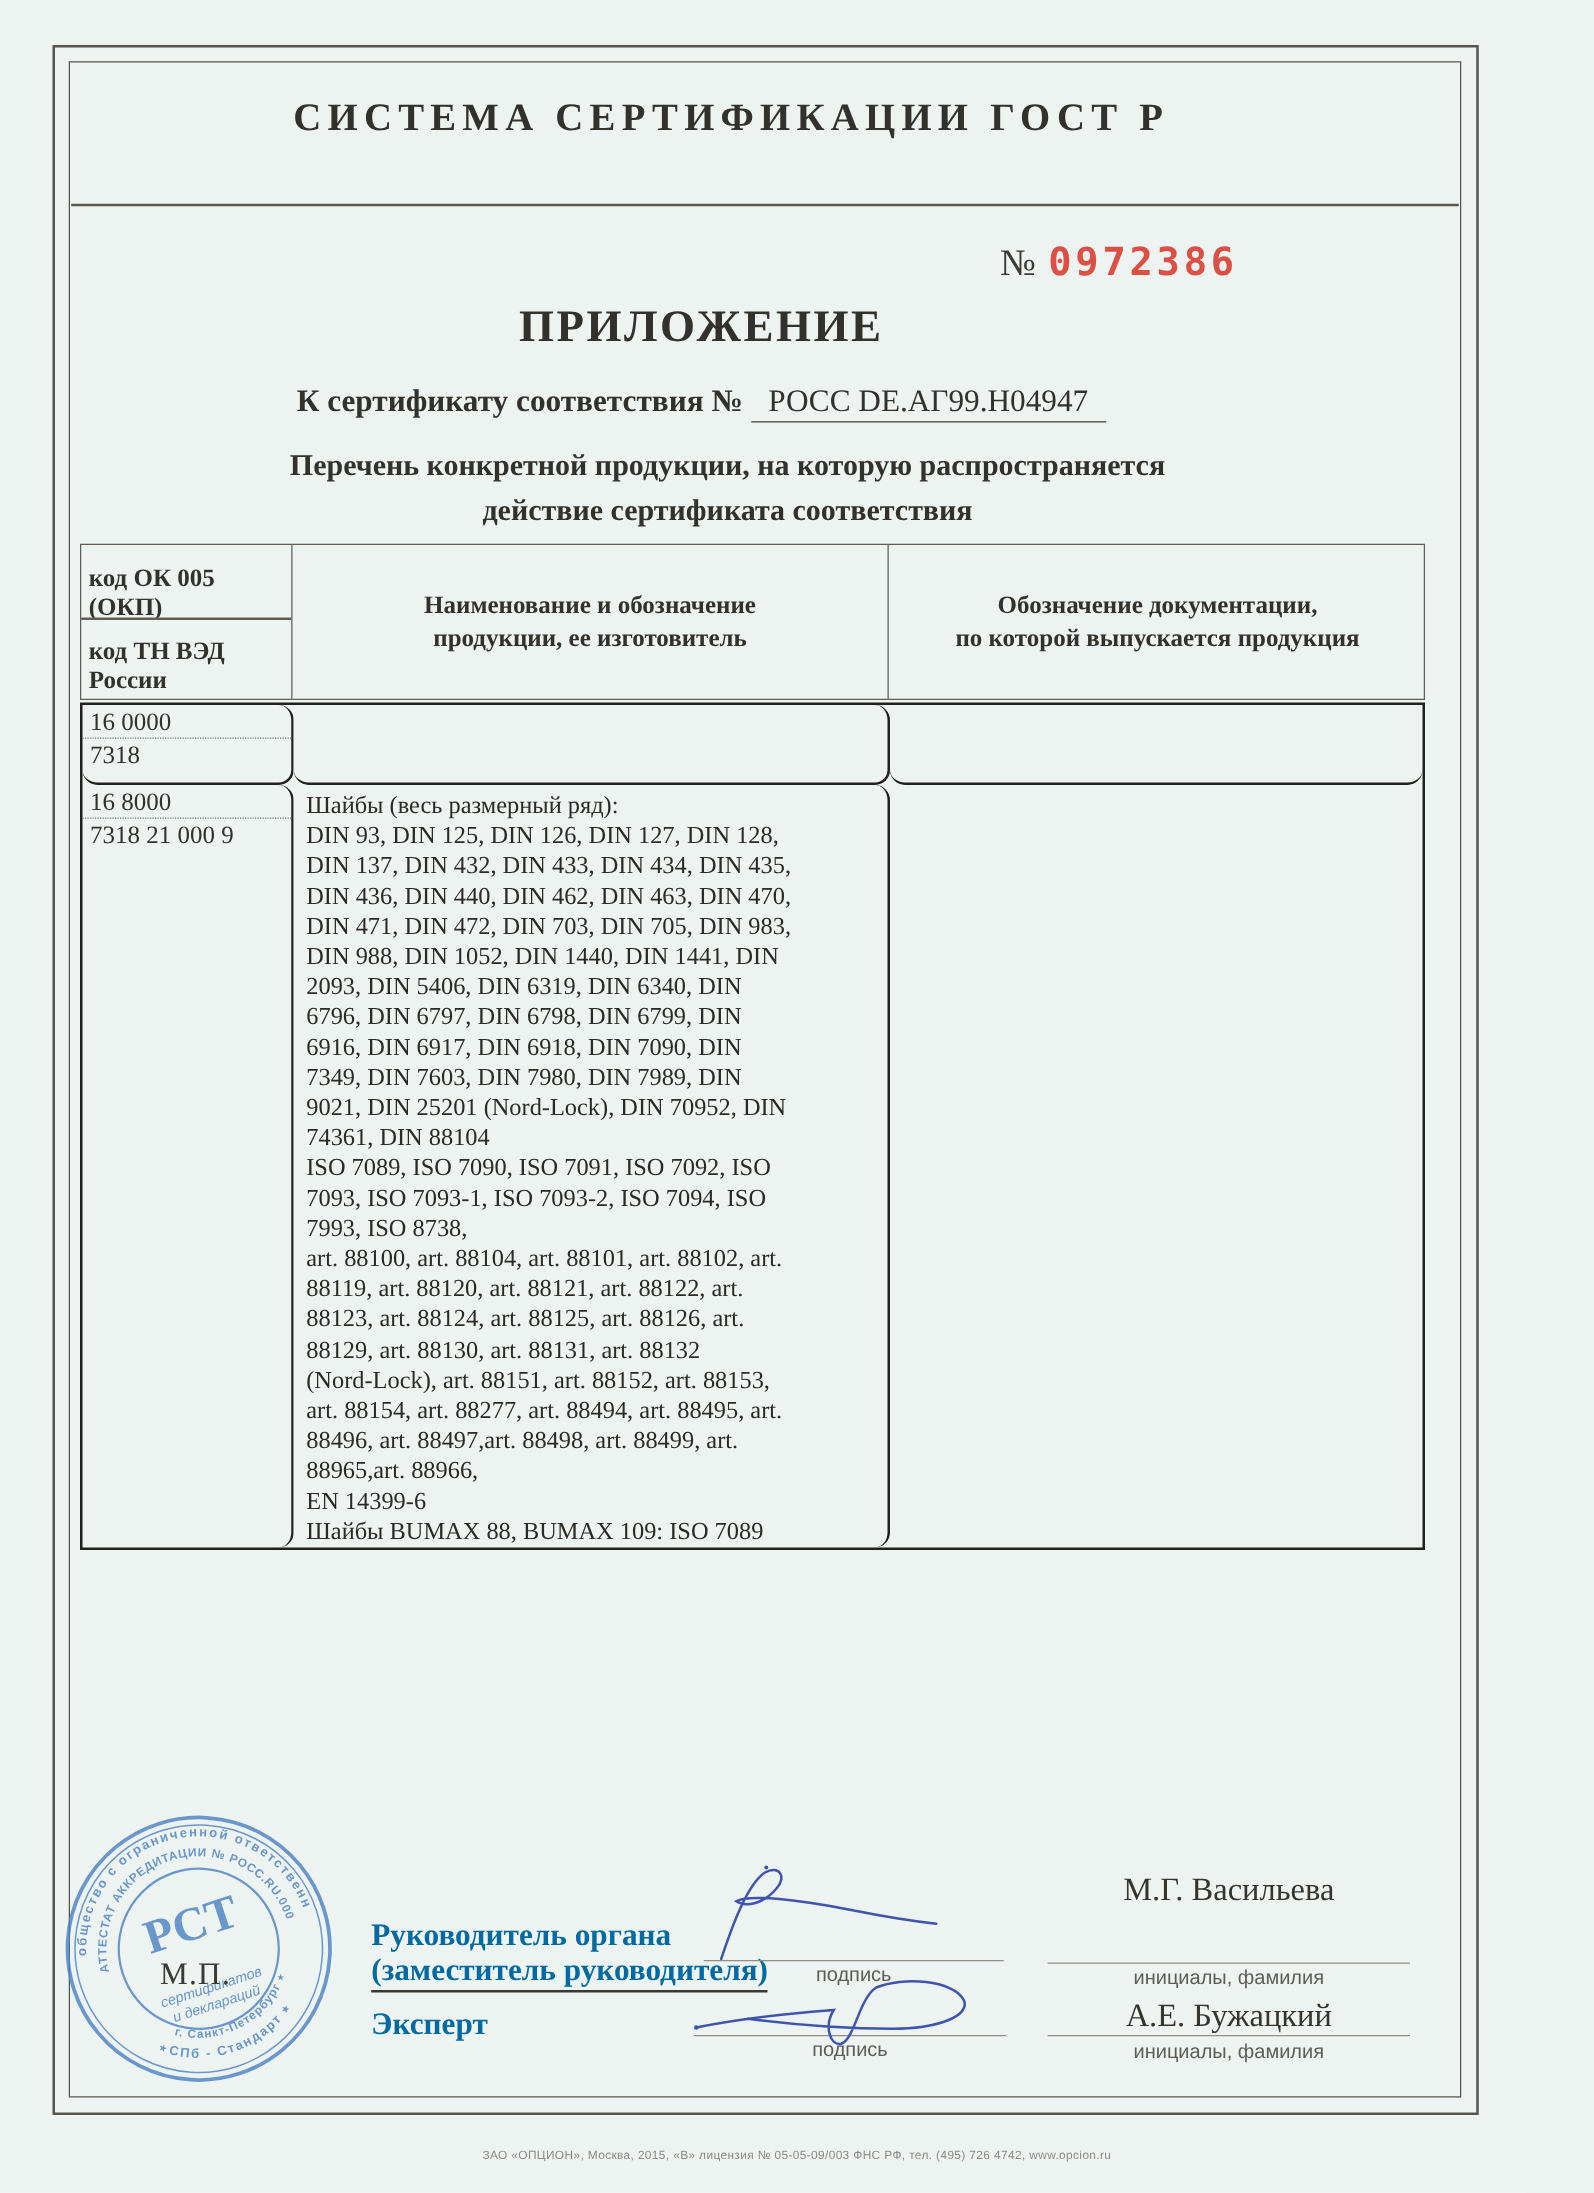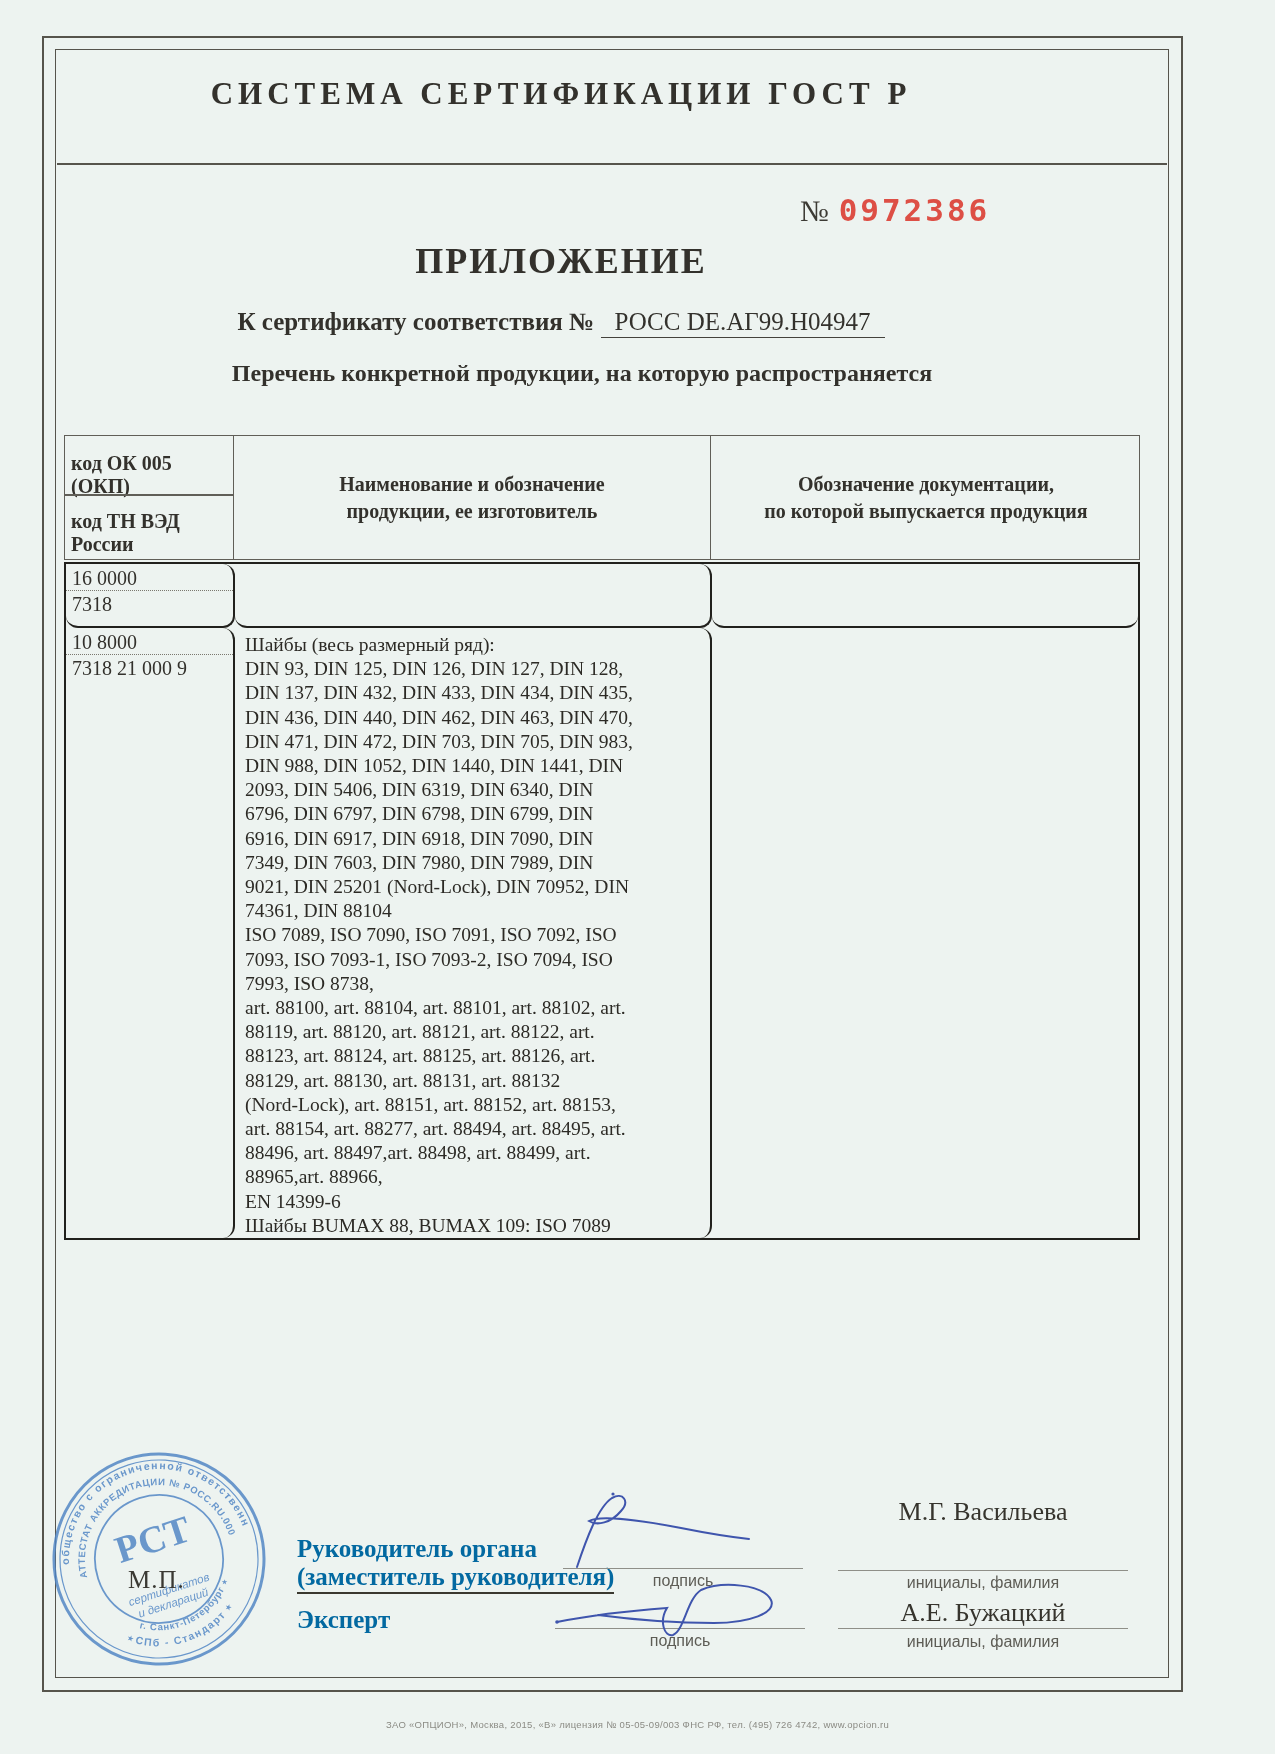--- a/index.html
+++ b/index.html
@@ -12,7 +12,7 @@
                border:1.5px solid #56544c;}
   
   .hdr{position:absolute;left:57px;width:1008px;text-align:center;font-weight:bold;}
-  .hdr1{top:76px;font-size:31px;letter-spacing:5px;}
+  .hdr1{top:76px;font-size:31px;letter-spacing:5px;padding-left:24px;}
   .hdr2{top:118px;font-size:23px;letter-spacing:0.4px;}
   .hdr-rule{position:absolute;left:57px;top:163px;width:1110px;height:2px;background:#56544c;}
   

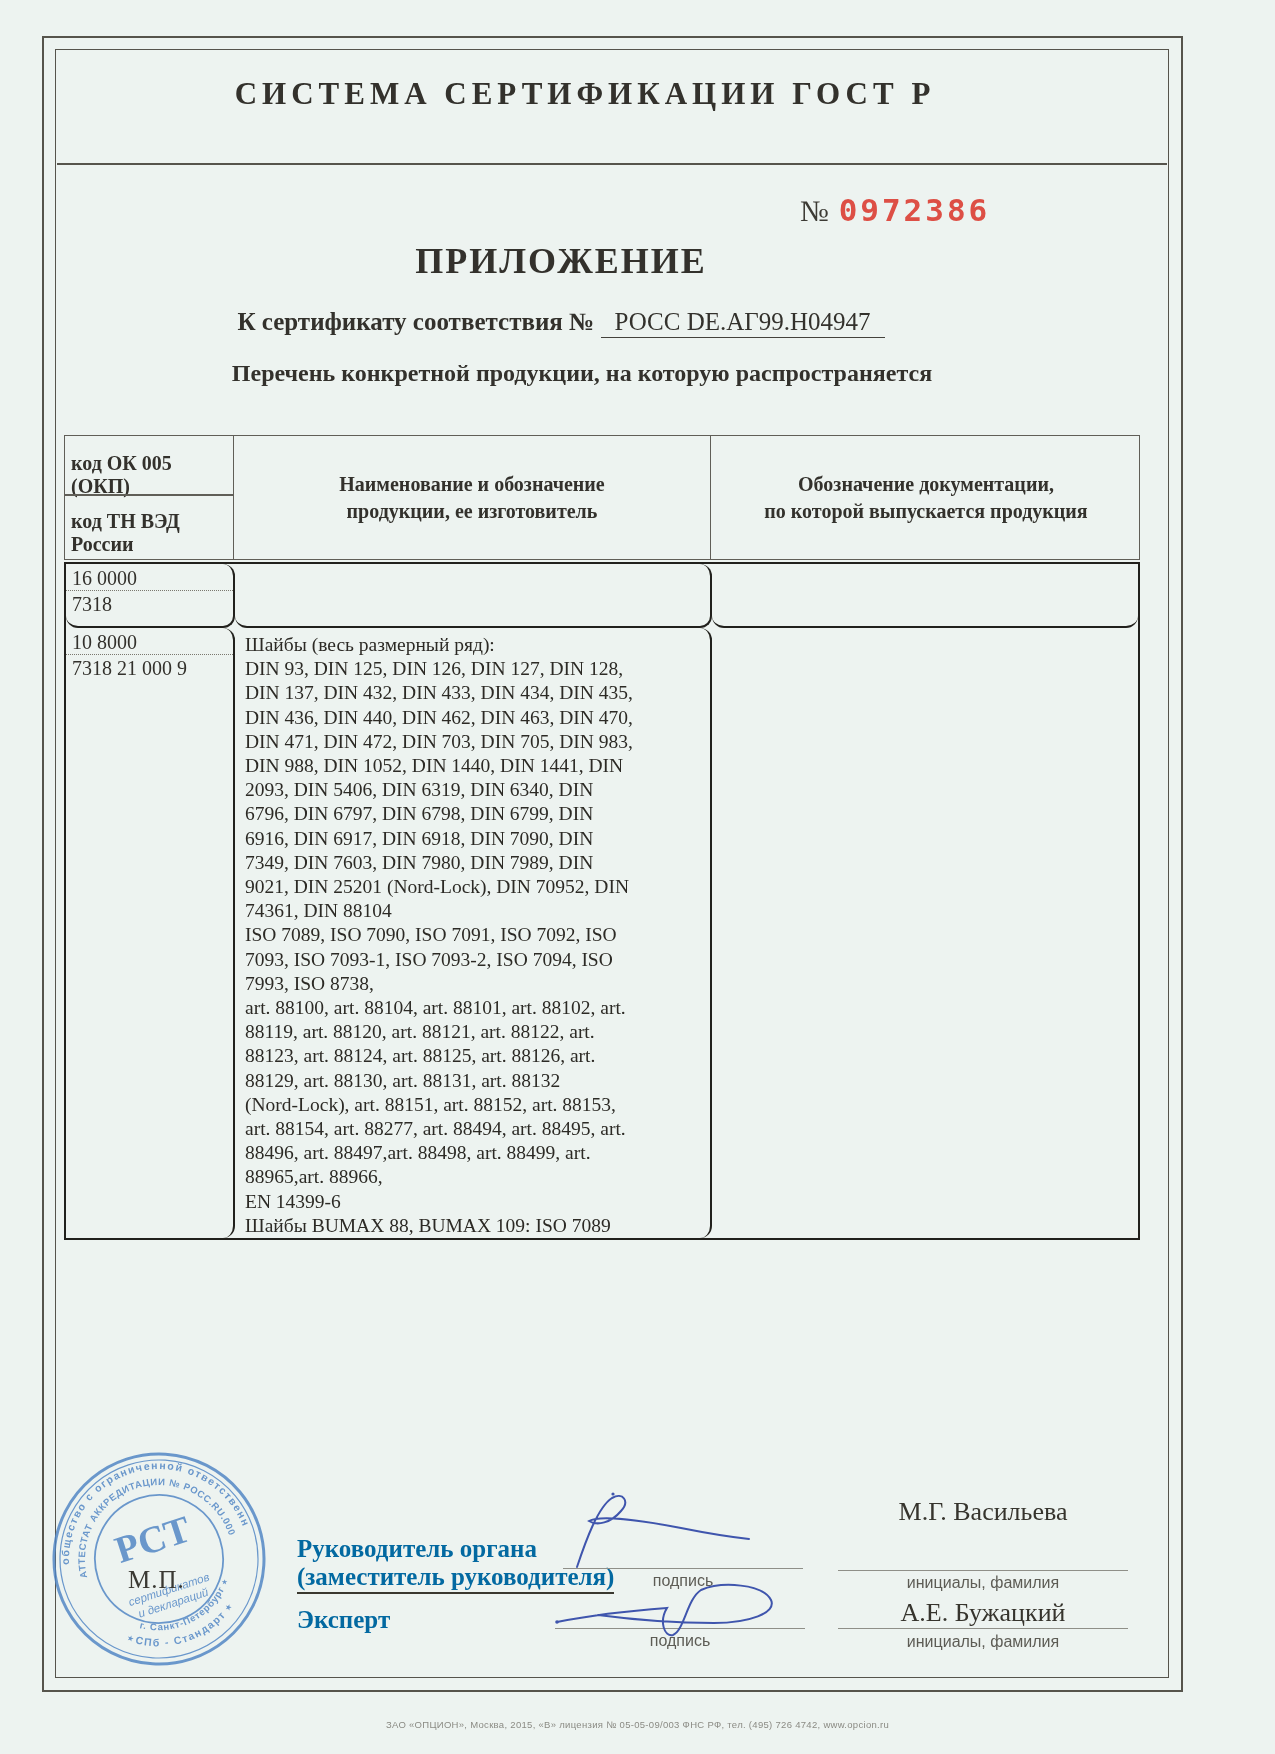--- a/index.html
+++ b/index.html
@@ -95,6 +95,7 @@
   </div>
 
   <div class="subtitle sub1">Перечень конкретной продукции, на которую распространяется</div>
+  <div class="subtitle sub2">действие сертификата соответствия</div>
 
   <div class="thead">
     <div class="c1">

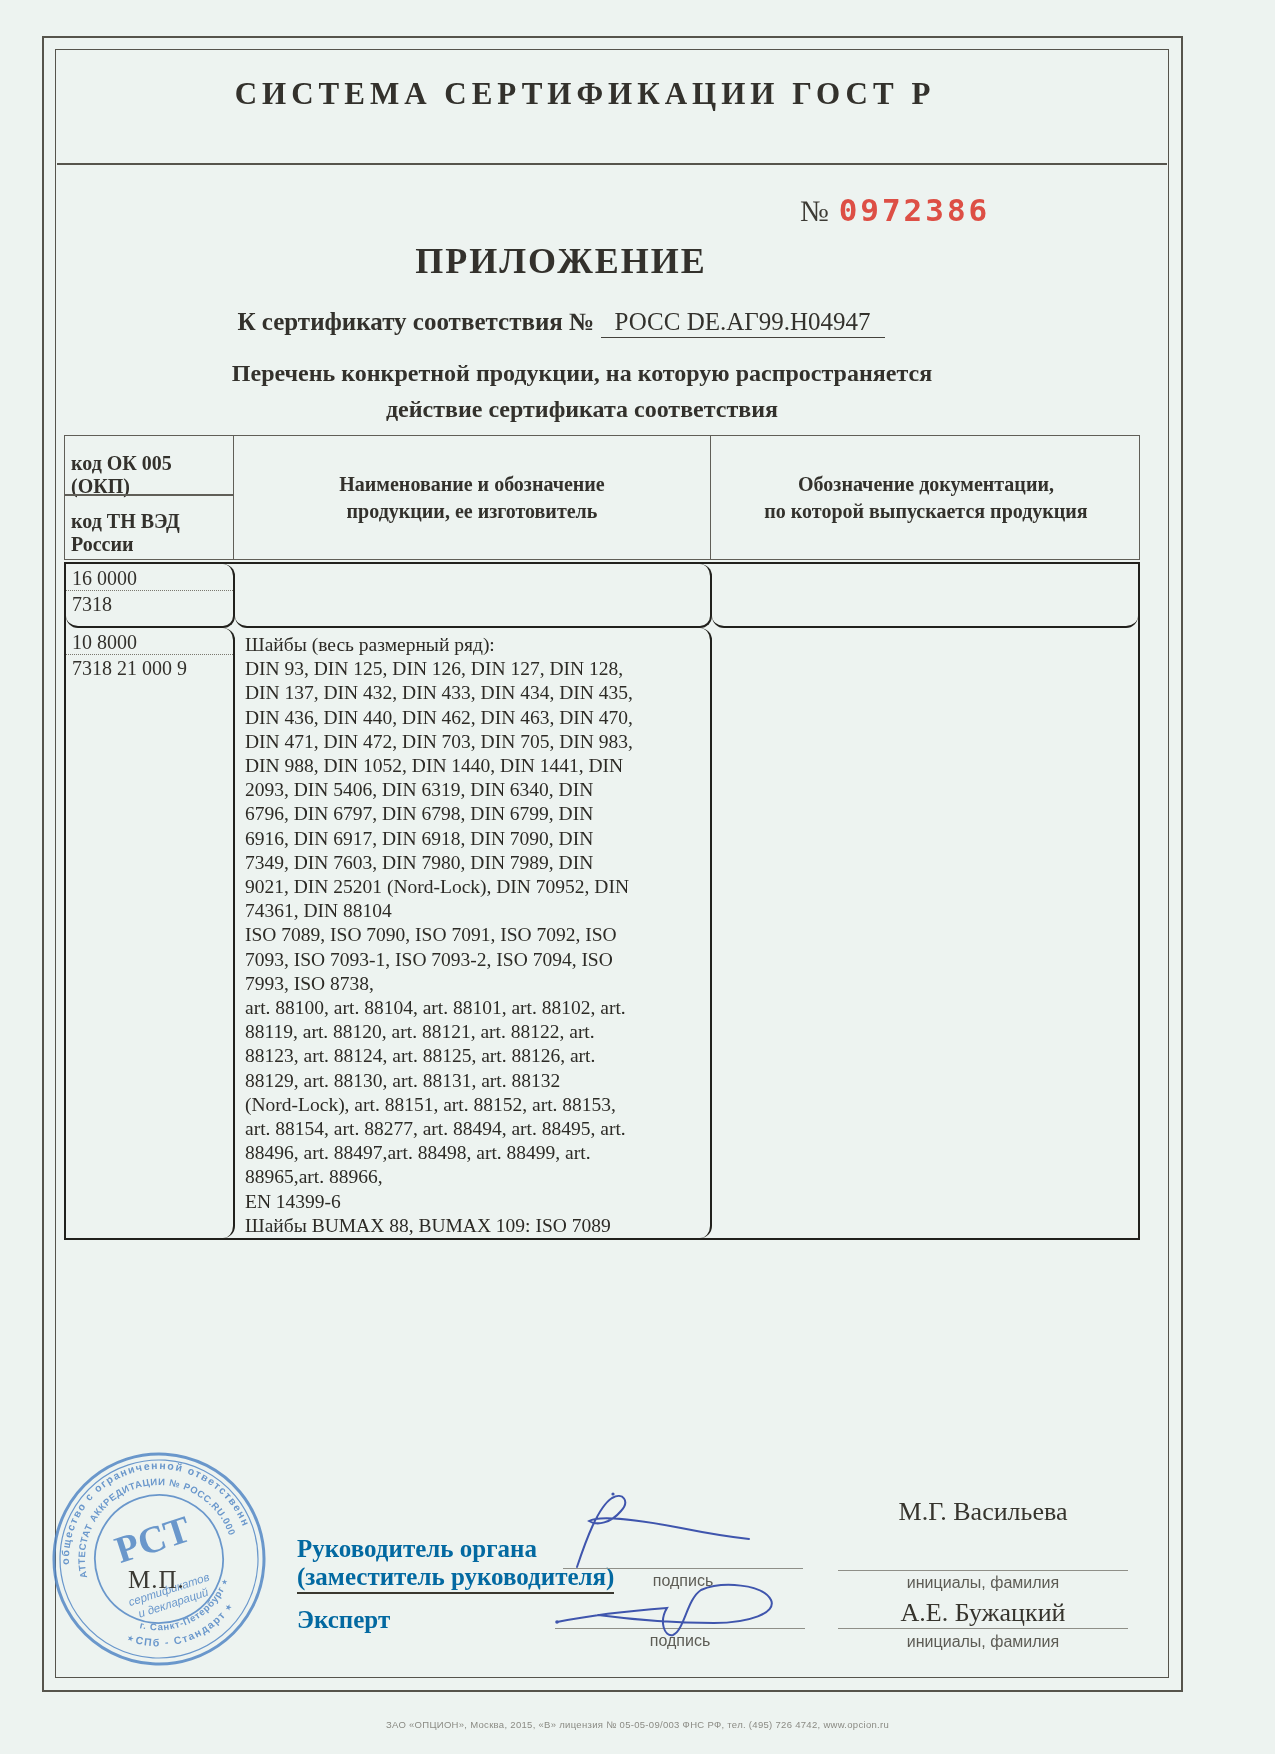--- a/index.html
+++ b/index.html
@@ -119,7 +119,7 @@
     <div class="cell bb"></div>
 
     <div class="cell br">
-      <div class="code-top">10 8000</div>
+      <div class="code-top">16 8000</div>
       <div class="code-bot">7318 21 000 9</div>
     </div>
     <div class="cell br prod">Шайбы (весь размерный ряд):

